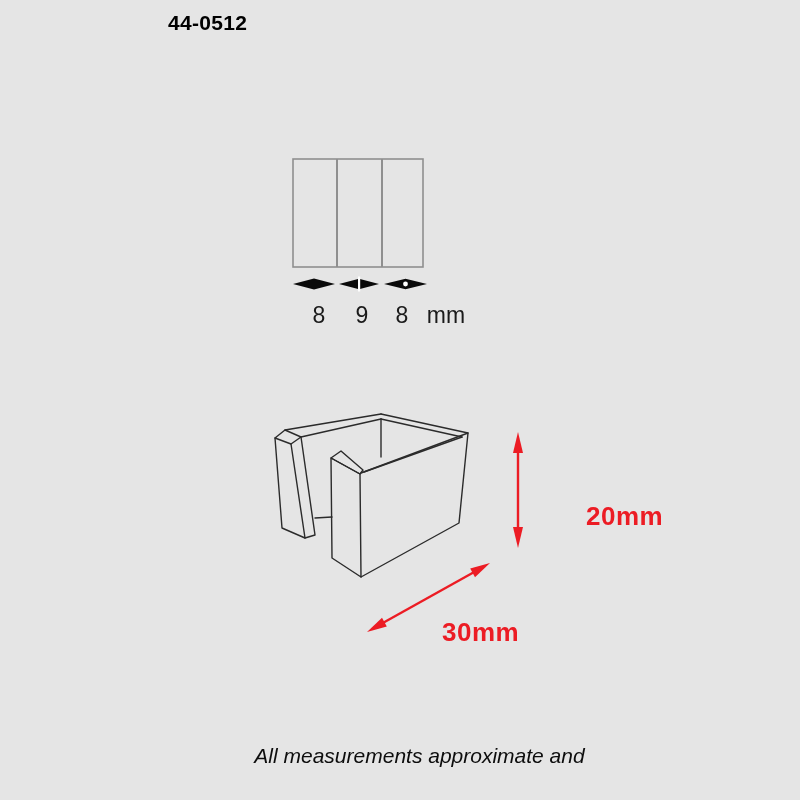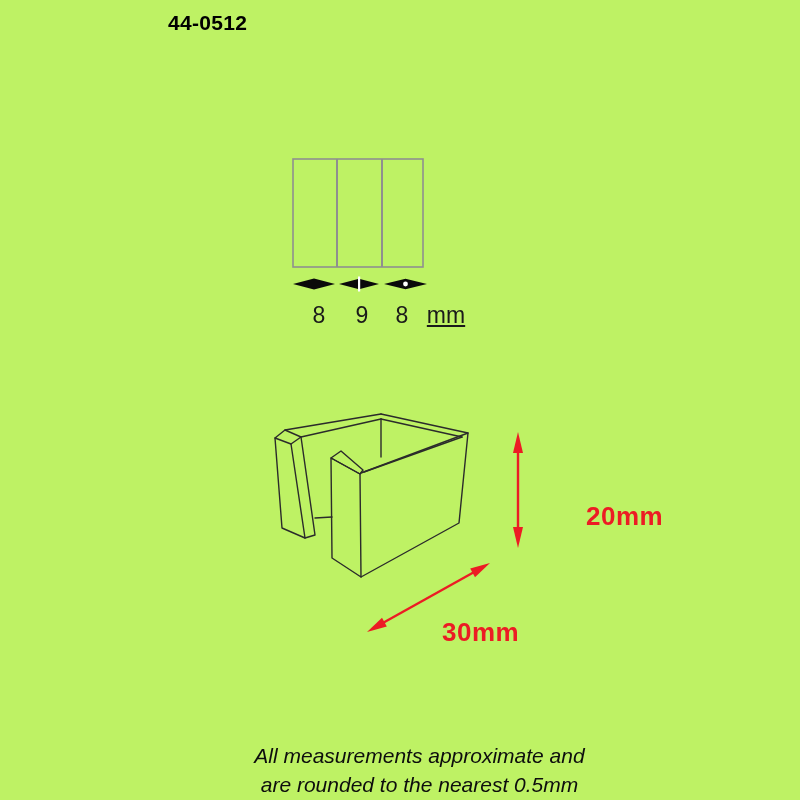--- a/index.html
+++ b/index.html
@@ -12,7 +12,7 @@
     position: relative;
     width: 800px;
     height: 800px;
-    background: #bef264;
+    background: #e5e5e5;
     overflow: hidden;
   }
   .abs { position: absolute; }

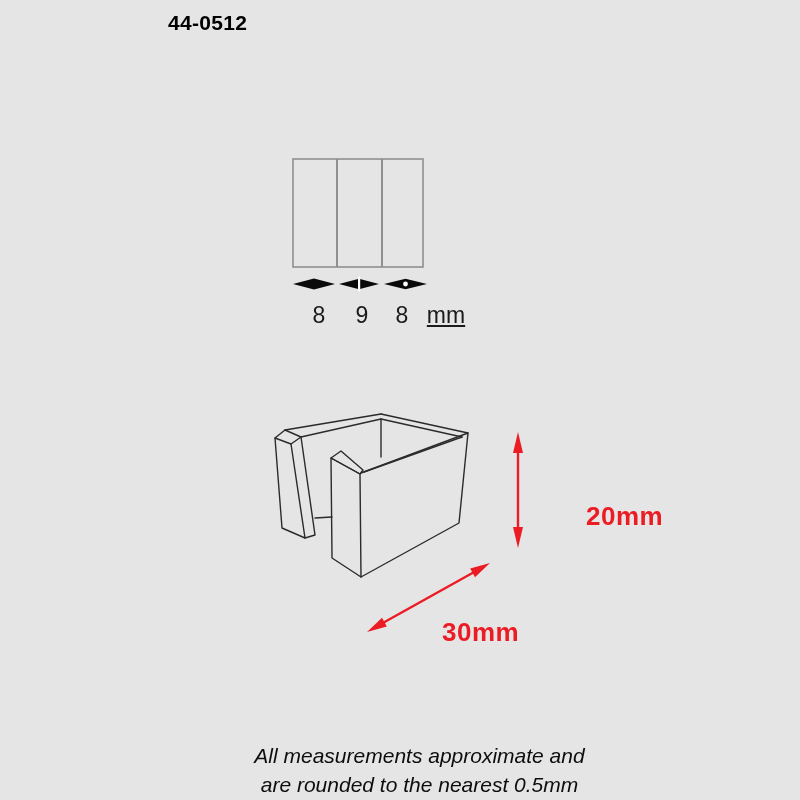--- a/index.html
+++ b/index.html
@@ -79,7 +79,7 @@
   <div class="abs fv-label" style="left:319px; top:302px;">8</div>
   <div class="abs fv-label" style="left:362px; top:302px;">9</div>
   <div class="abs fv-label" style="left:402px; top:302px;">8</div>
-  <div class="abs fv-label" style="left:446px; top:302px;text-decoration:underline;">mm</div>
+  <div class="abs fv-label" style="left:446px; top:302px;">mm</div>
 
   <svg class="abs" style="left:0; top:0;" width="800" height="800" viewBox="0 0 800 800">
     <g class="sketch">

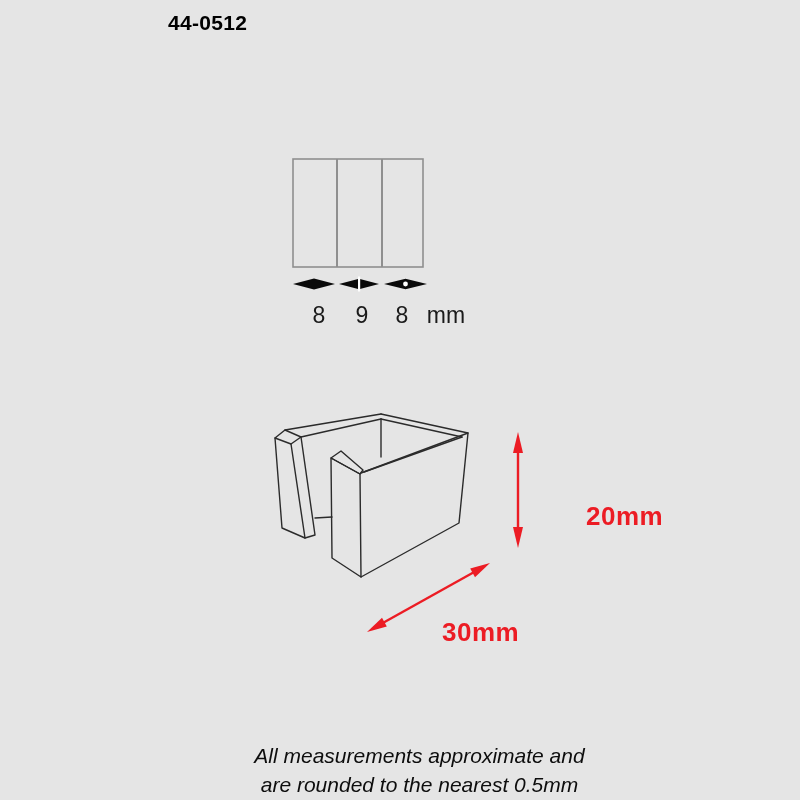--- a/index.html
+++ b/index.html
@@ -125,7 +125,6 @@
 
   <div class="abs footer-text" style="top:741px;">
     <div>All measurements approximate and</div>
-    <div>are rounded to the nearest 0.5mm</div>
   </div>
 
 </div>

